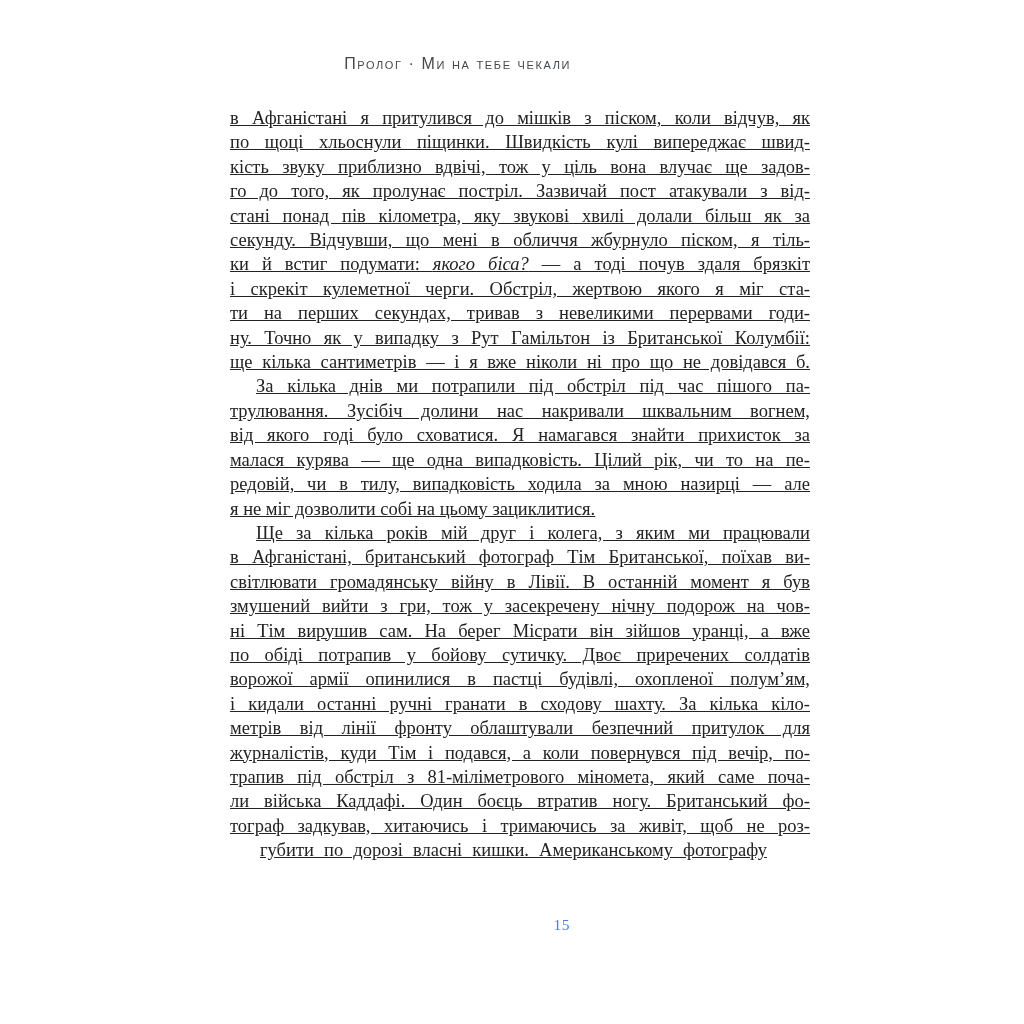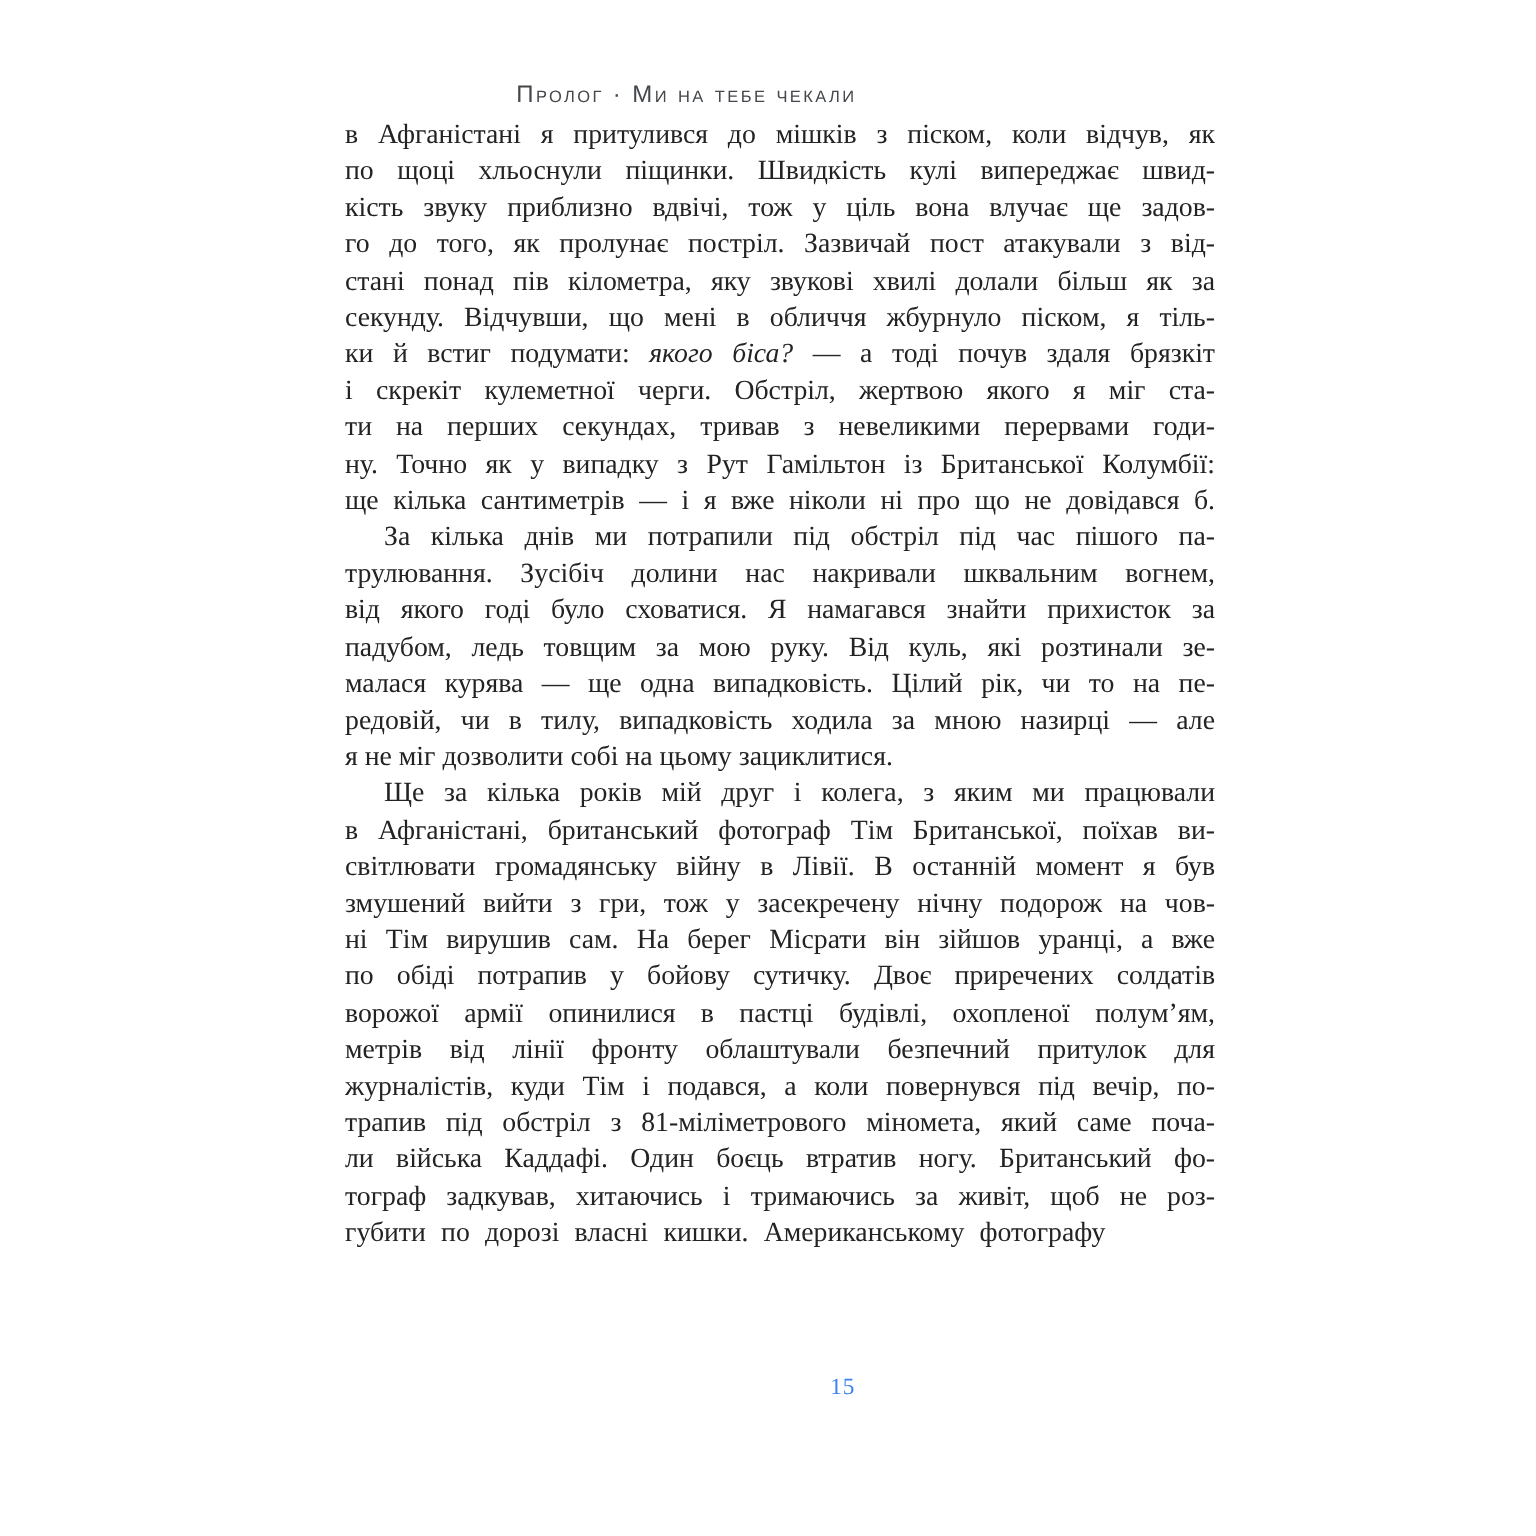--- a/index.html
+++ b/index.html
@@ -30,10 +30,11 @@
   .text-block {
     position: absolute;
     left: 230px;
-    top: 78px;
+    top: 106px;
     width: 580px;
     font-size: 18.5px;
     line-height: 24.42px;
+    text-decoration: underline;
   }
   .line {
     height: 24.42px;

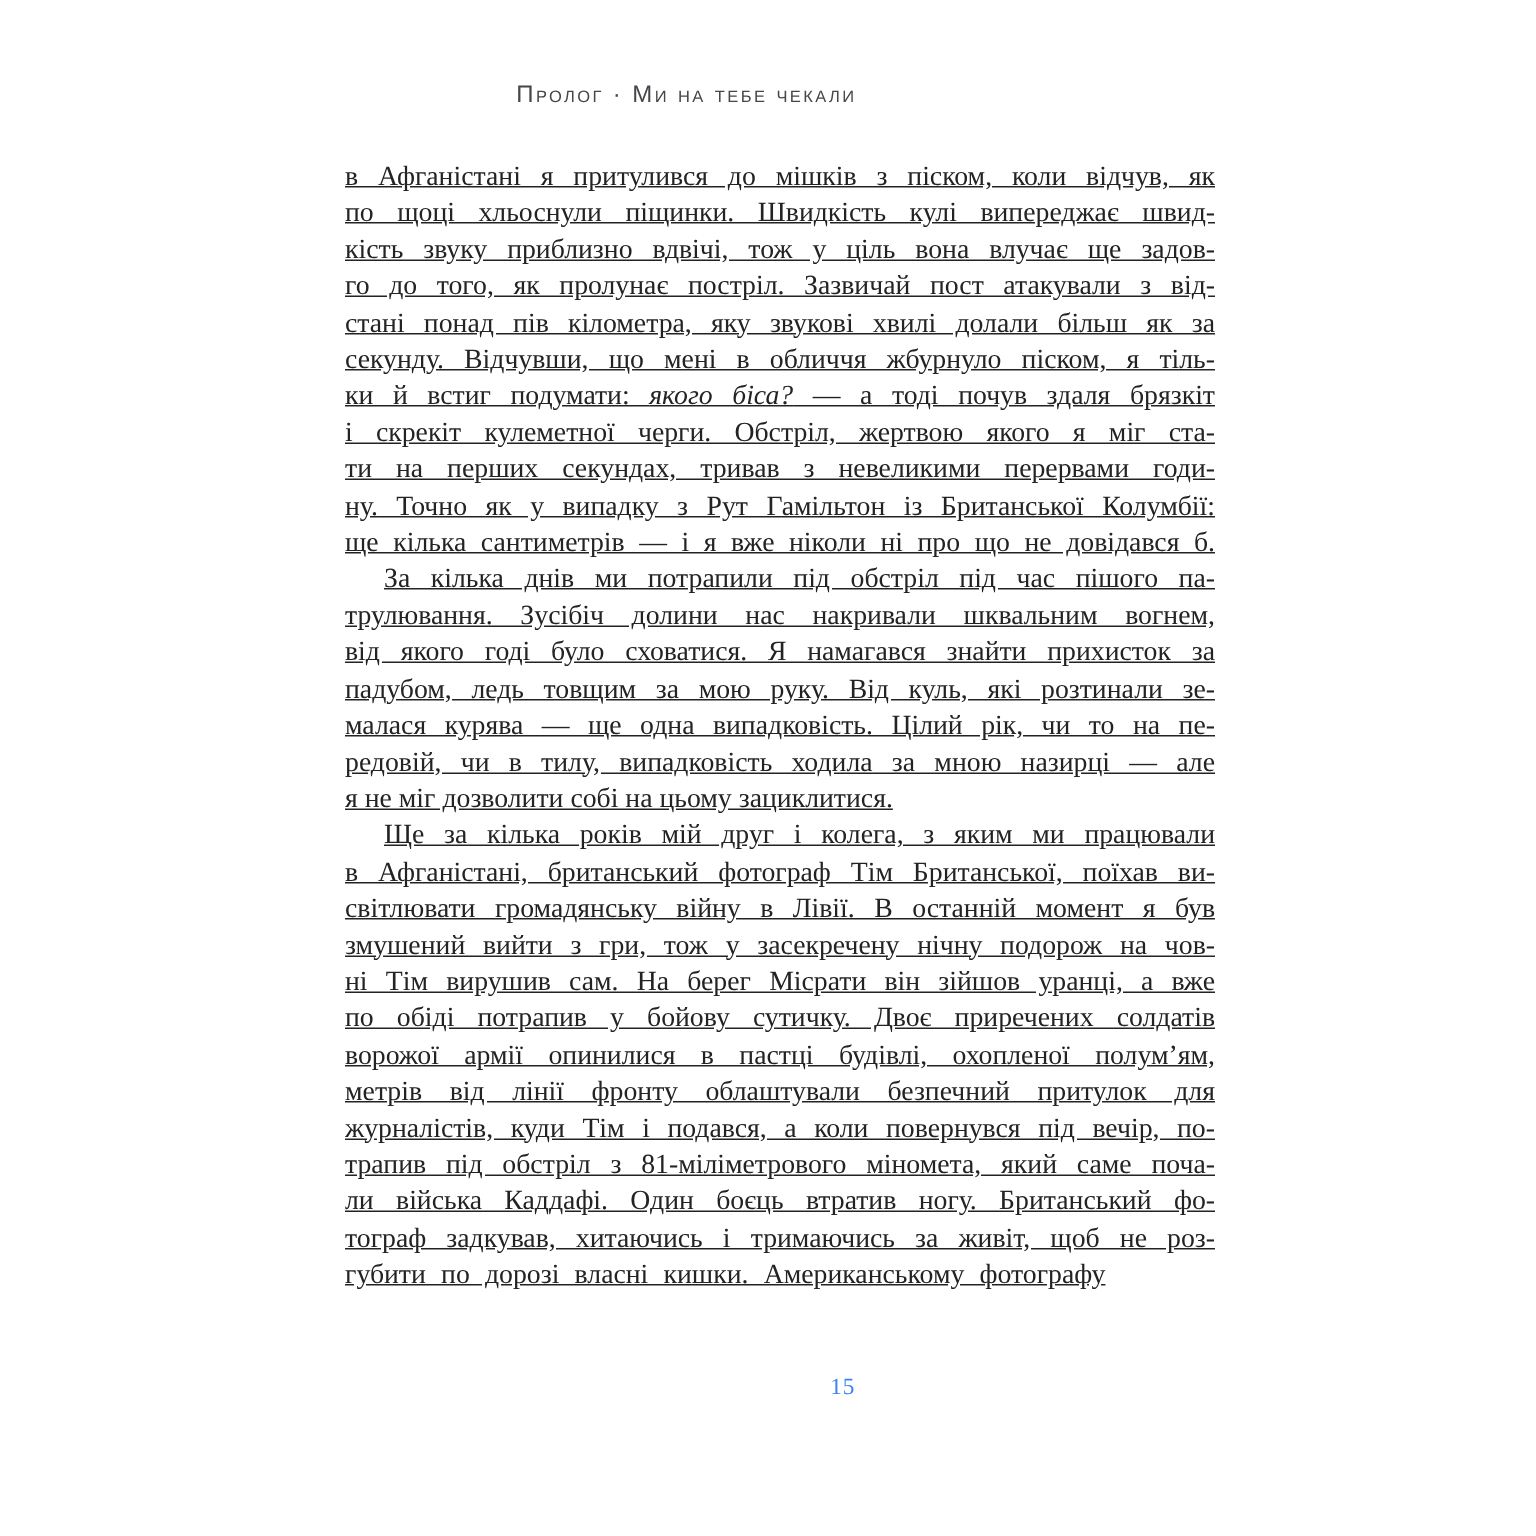--- a/index.html
+++ b/index.html
@@ -89,7 +89,6 @@
       <div class="line indent">За кілька днів ми потрапили під обстріл під час пішого па-</div>
       <div class="line">трулювання. Зусібіч долини нас накривали шквальним вогнем,</div>
       <div class="line">від якого годі було сховатися. Я намагався знайти прихисток за</div>
-      <div class="line">падубом, ледь товщим за мою руку. Від куль, які розтинали зе-</div>
       <div class="line">малася курява — ще одна випадковість. Цілий рік, чи то на пе-</div>
       <div class="line">редовій, чи в тилу, випадковість ходила за мною назирці — але</div>
       <div class="line line-left">я не міг дозволити собі на цьому зациклитися.</div>

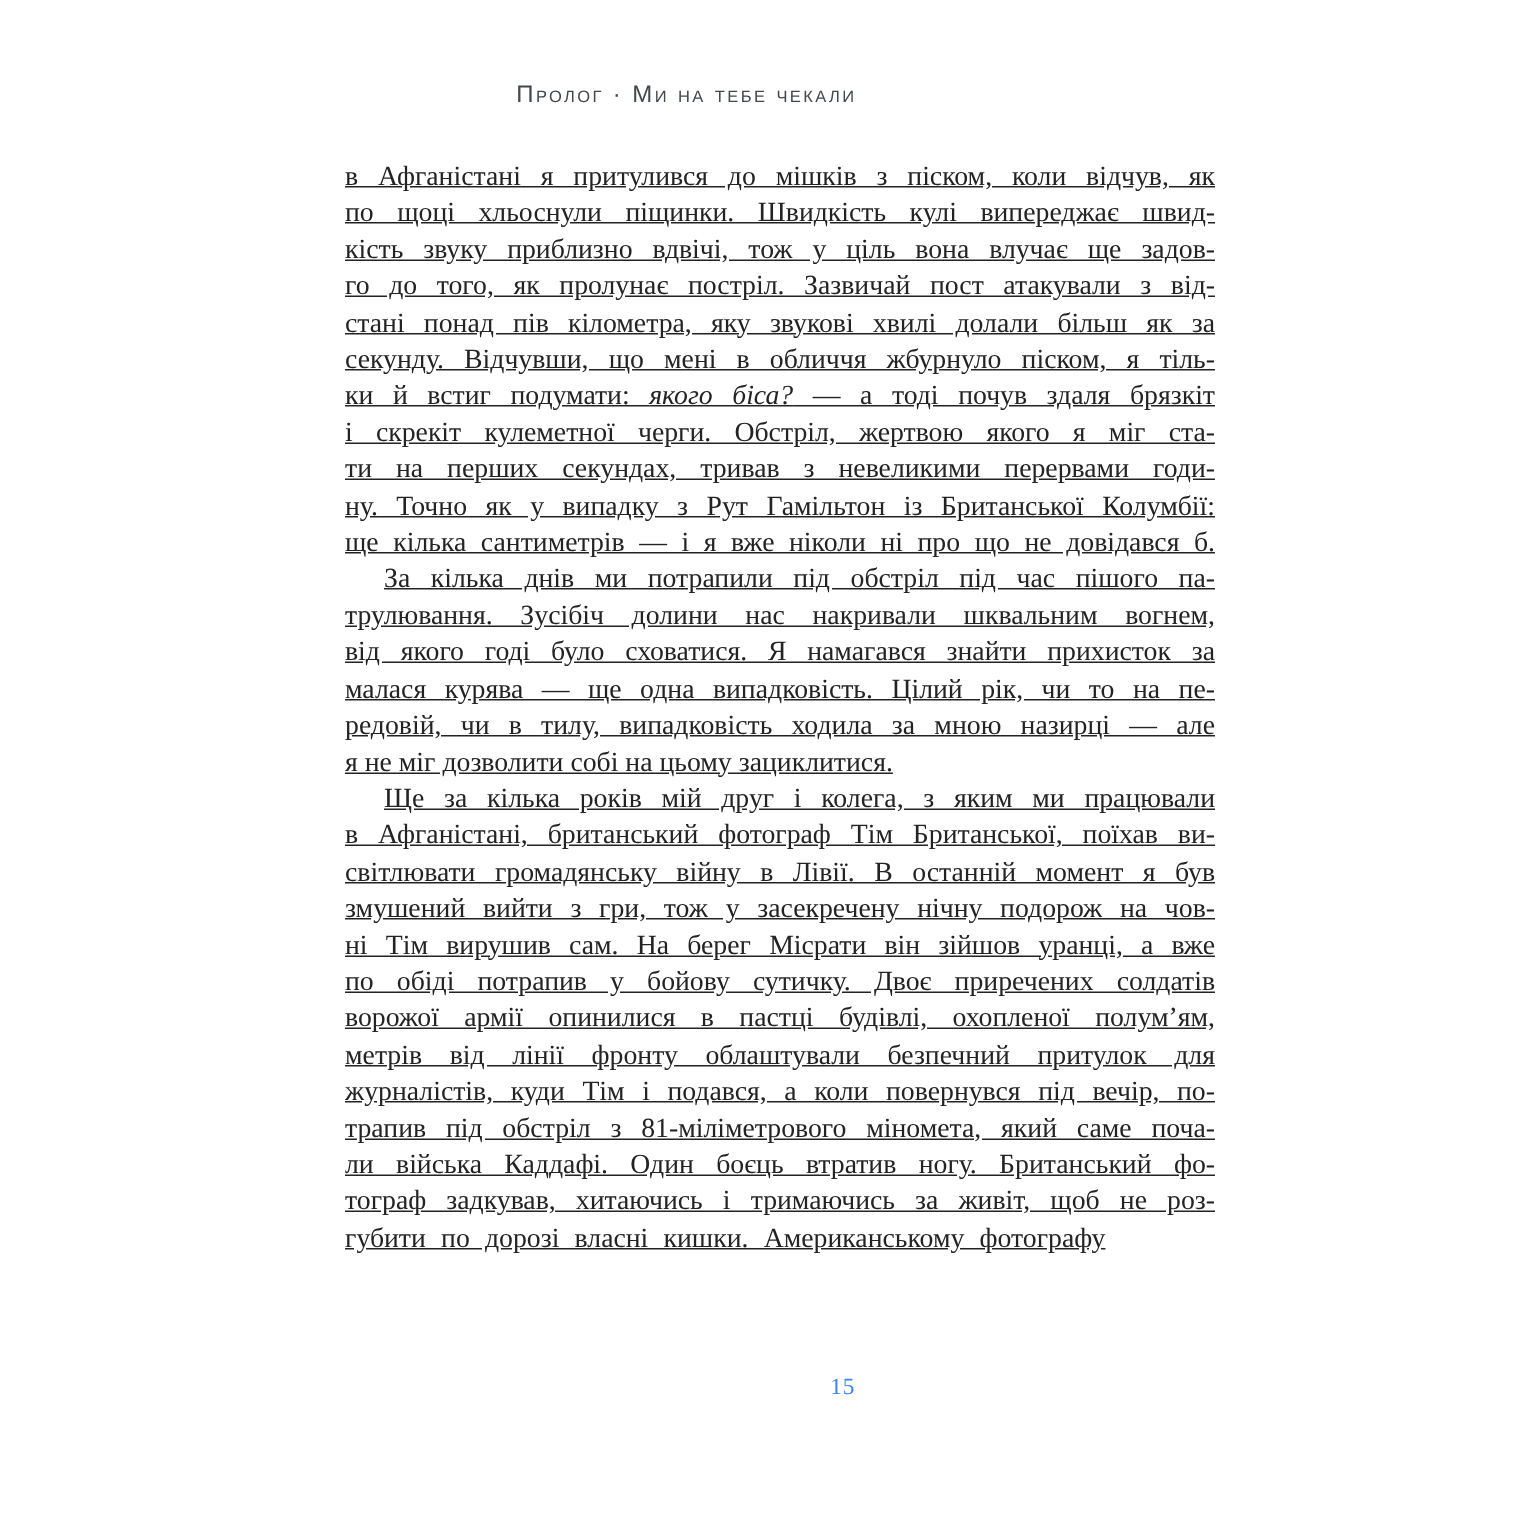--- a/index.html
+++ b/index.html
@@ -99,6 +99,7 @@
       <div class="line">ні Тім вирушив сам. На берег Місрати він зійшов уранці, а вже</div>
       <div class="line">по обіді потрапив у бойову сутичку. Двоє приречених солдатів</div>
       <div class="line">ворожої армії опинилися в пастці будівлі, охопленої полум’ям,</div>
+      <div class="line">і кидали останні ручні гранати в сходову шахту. За кілька кіло-</div>
       <div class="line">метрів від лінії фронту облаштували безпечний притулок для</div>
       <div class="line">журналістів, куди Тім і подався, а коли повернувся під вечір, по-</div>
       <div class="line">трапив під обстріл з 81-міліметрового міномета, який саме поча-</div>

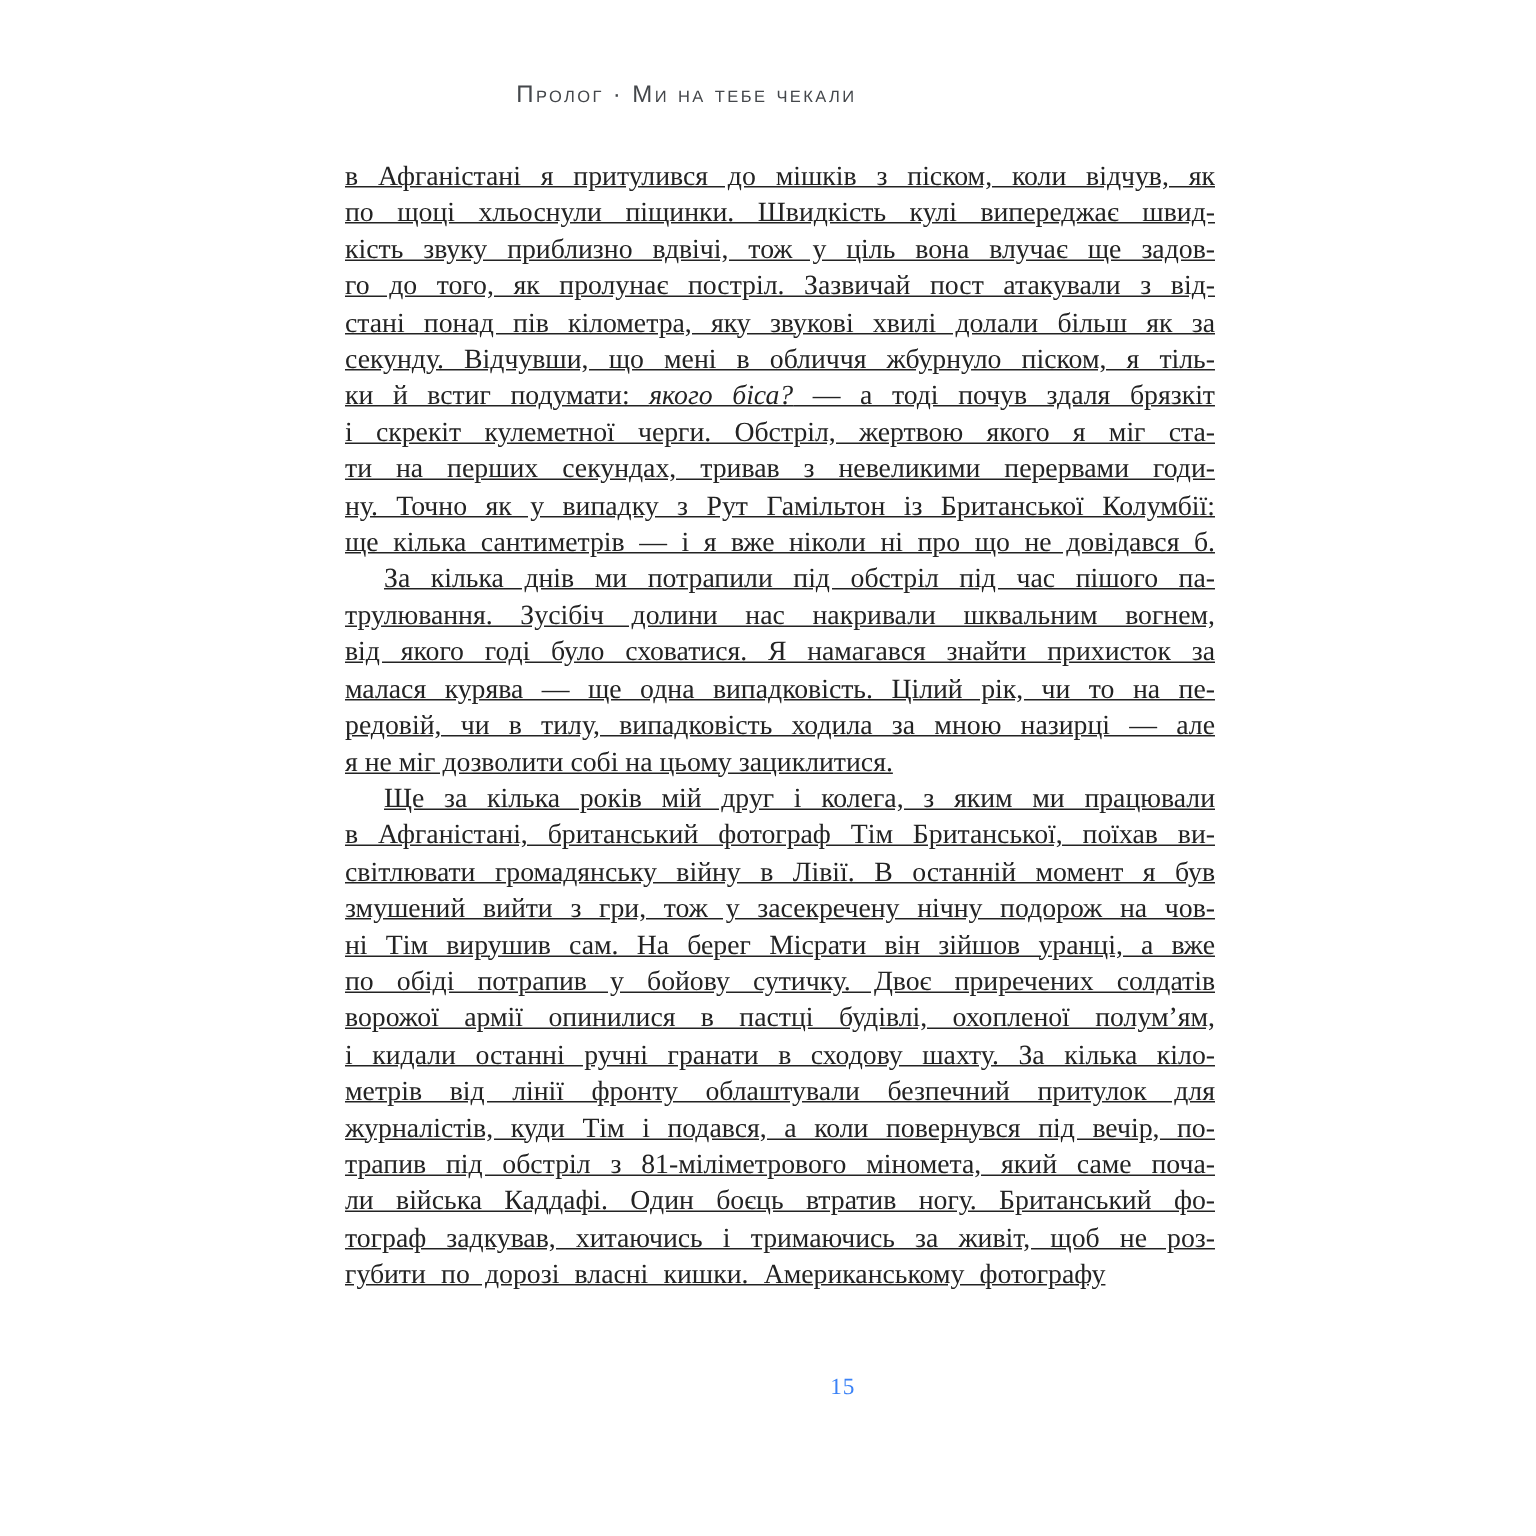--- a/index.html
+++ b/index.html
@@ -53,6 +53,7 @@
     text-align: left;
     text-align-last: left;
     word-spacing: 5.5px;
+    margin-left: 30px;
   }
   .line em {
     font-style: italic;

